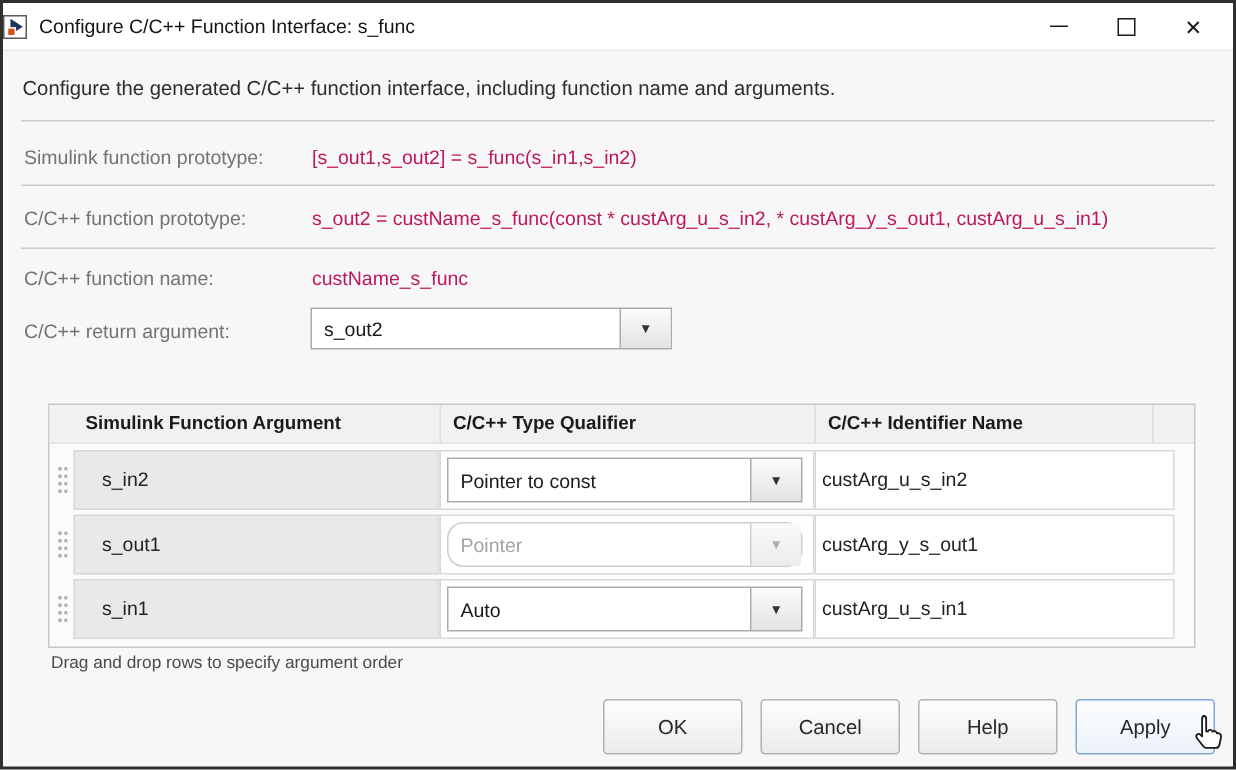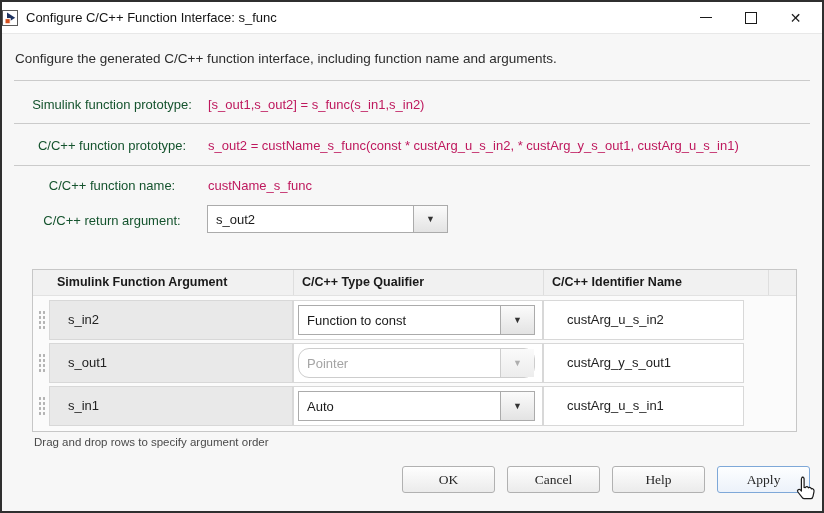--- a/index.html
+++ b/index.html
@@ -22,7 +22,7 @@
   .hdiv.d1{top:78px;} .hdiv.d2{top:121px;} .hdiv.d3{top:163px;}
   
   .frow{position:absolute; left:14px; font-size:13px; color:#3a3a3a; white-space:nowrap;}
-  .frow .flabel{display:inline-block; width:192px; color:#14532d;text-align:center;}
+  .frow .flabel{display:inline-block; width:192px; color:#737373;}
   .frow .fvalue{color:#be185d;}
   .frow.r1{top:95px;} .frow.r2{top:136px;} .frow.r3{top:176px;} .frow.r4{top:211px;}
   

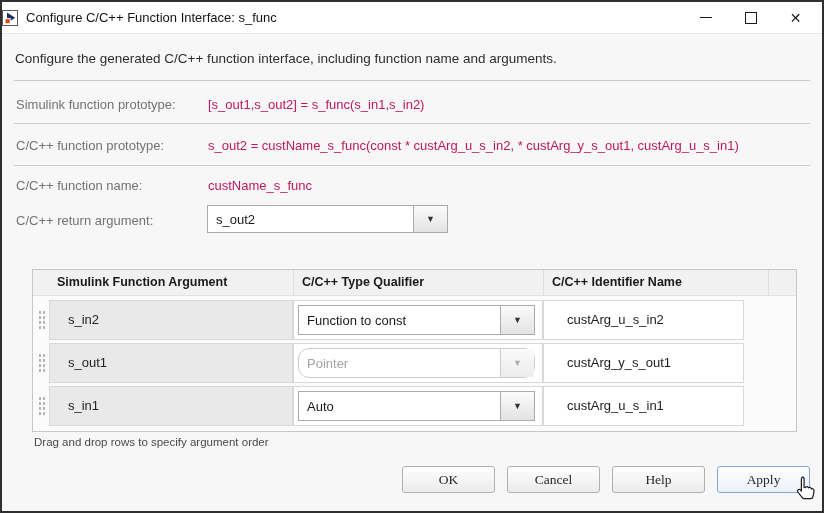--- a/index.html
+++ b/index.html
@@ -135,7 +135,7 @@
       <div class="cell arg">s_in2</div>
       <div class="cell qual">
         <div class="combo">
-          <span class="combo-text">Function to const</span>
+          <span class="combo-text">Pointer to const</span>
           <span class="combo-btn">▼</span>
         </div>
       </div>

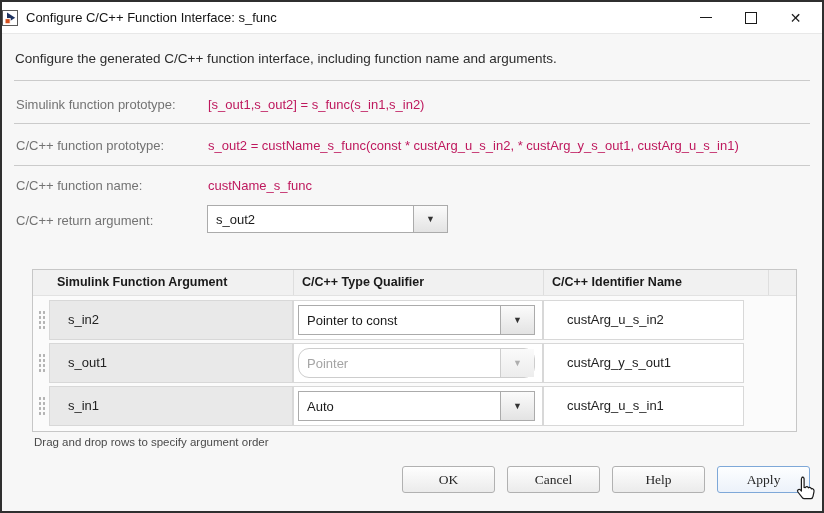--- a/index.html
+++ b/index.html
@@ -56,7 +56,7 @@
   .cell.arg{width:244px; background:#e9e9e9; color:#222222; line-height:38px; padding-left:18px;}
   .cell.qual{width:250px; background:#ffffff; display:flex; align-items:center; padding-left:4px; margin-left:0;}
   .cell.qual .combo{width:237px; height:30px;}
-  .cell.ident{width:201px; background:#ffffff; color:#222222; line-height:38px; padding-left:23px;}
+  .cell.ident{width:240px; background:#ffffff; color:#222222; line-height:38px; padding-left:4px;}
   .row-spacer{flex:1;}
   .hint{position:absolute; left:32px; top:434px; font-size:11.5px; color:#4a4a4a;}
   

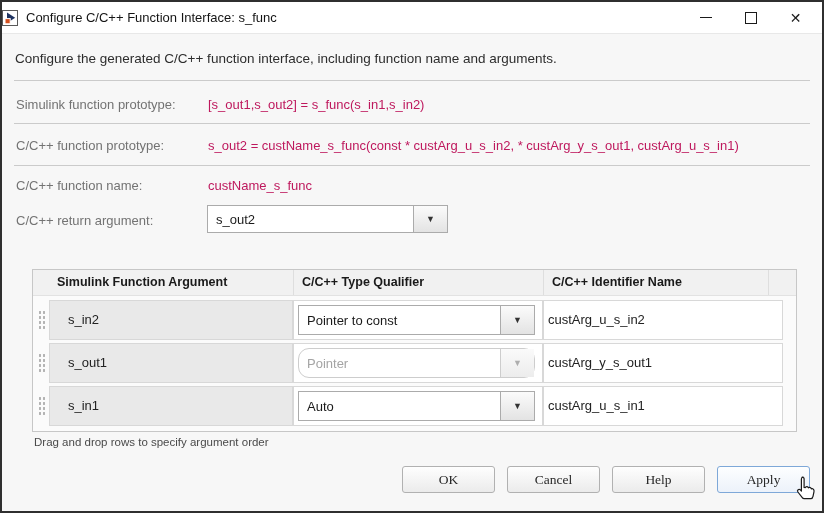--- a/index.html
+++ b/index.html
@@ -61,8 +61,8 @@
   .hint{position:absolute; left:32px; top:434px; font-size:11.5px; color:#4a4a4a;}
   
   .btn-row{position:absolute; right:12px; top:464px; display:flex; gap:12px;}
-  .btn{min-width:93px; height:27px; box-sizing:border-box; border:1px solid #b1b1b1; border-radius:3px;
-    background:linear-gradient(#fefefe,#ebebeb); font-family:Liberation Serif, serif;
+  .btn{min-width:93px; height:37px; box-sizing:border-box; border:1px solid #b1b1b1; border-radius:3px;
+    background:linear-gradient(#fefefe,#ebebeb); font-family:Liberation Sans, sans-serif;
     font-size:13.5px; color:#282828; display:flex; align-items:center; justify-content:center;}
   .btn.apply{border-color:#7ea8d8; background:linear-gradient(#fdfeff,#ecf2fa);}
   .hand-cursor{position:absolute; left:792px; top:474px; width:24px; height:27px; pointer-events:none;}

